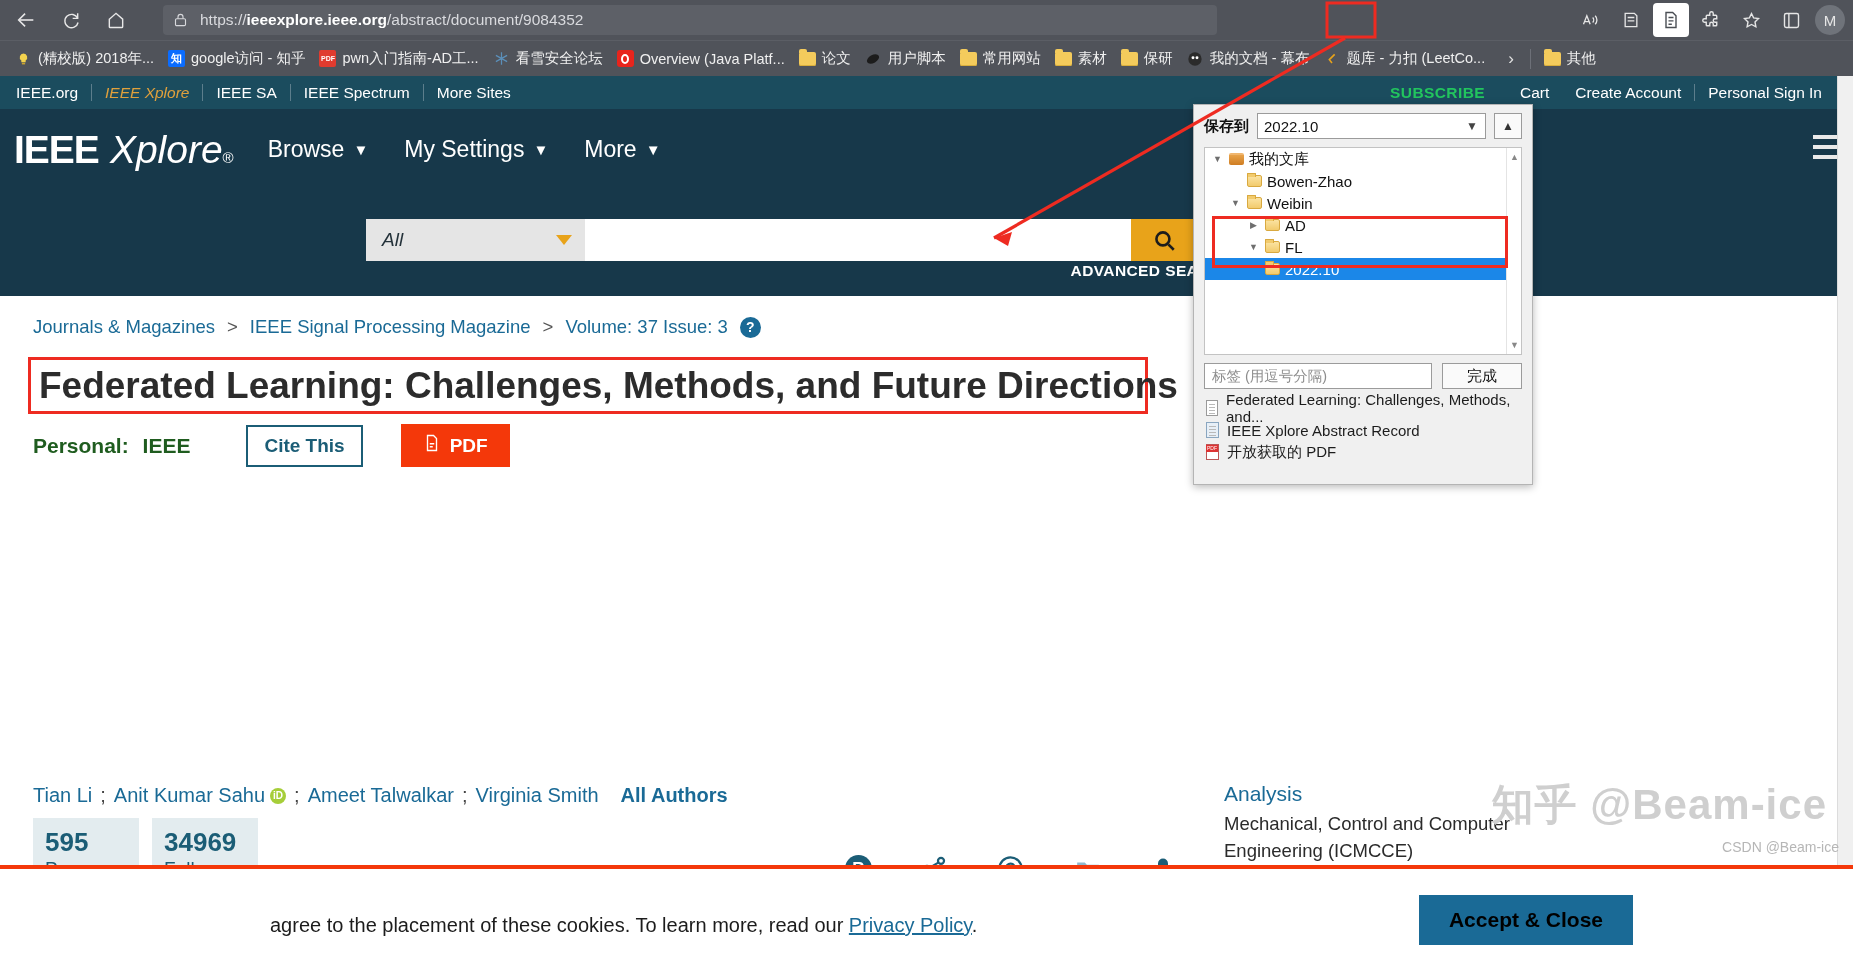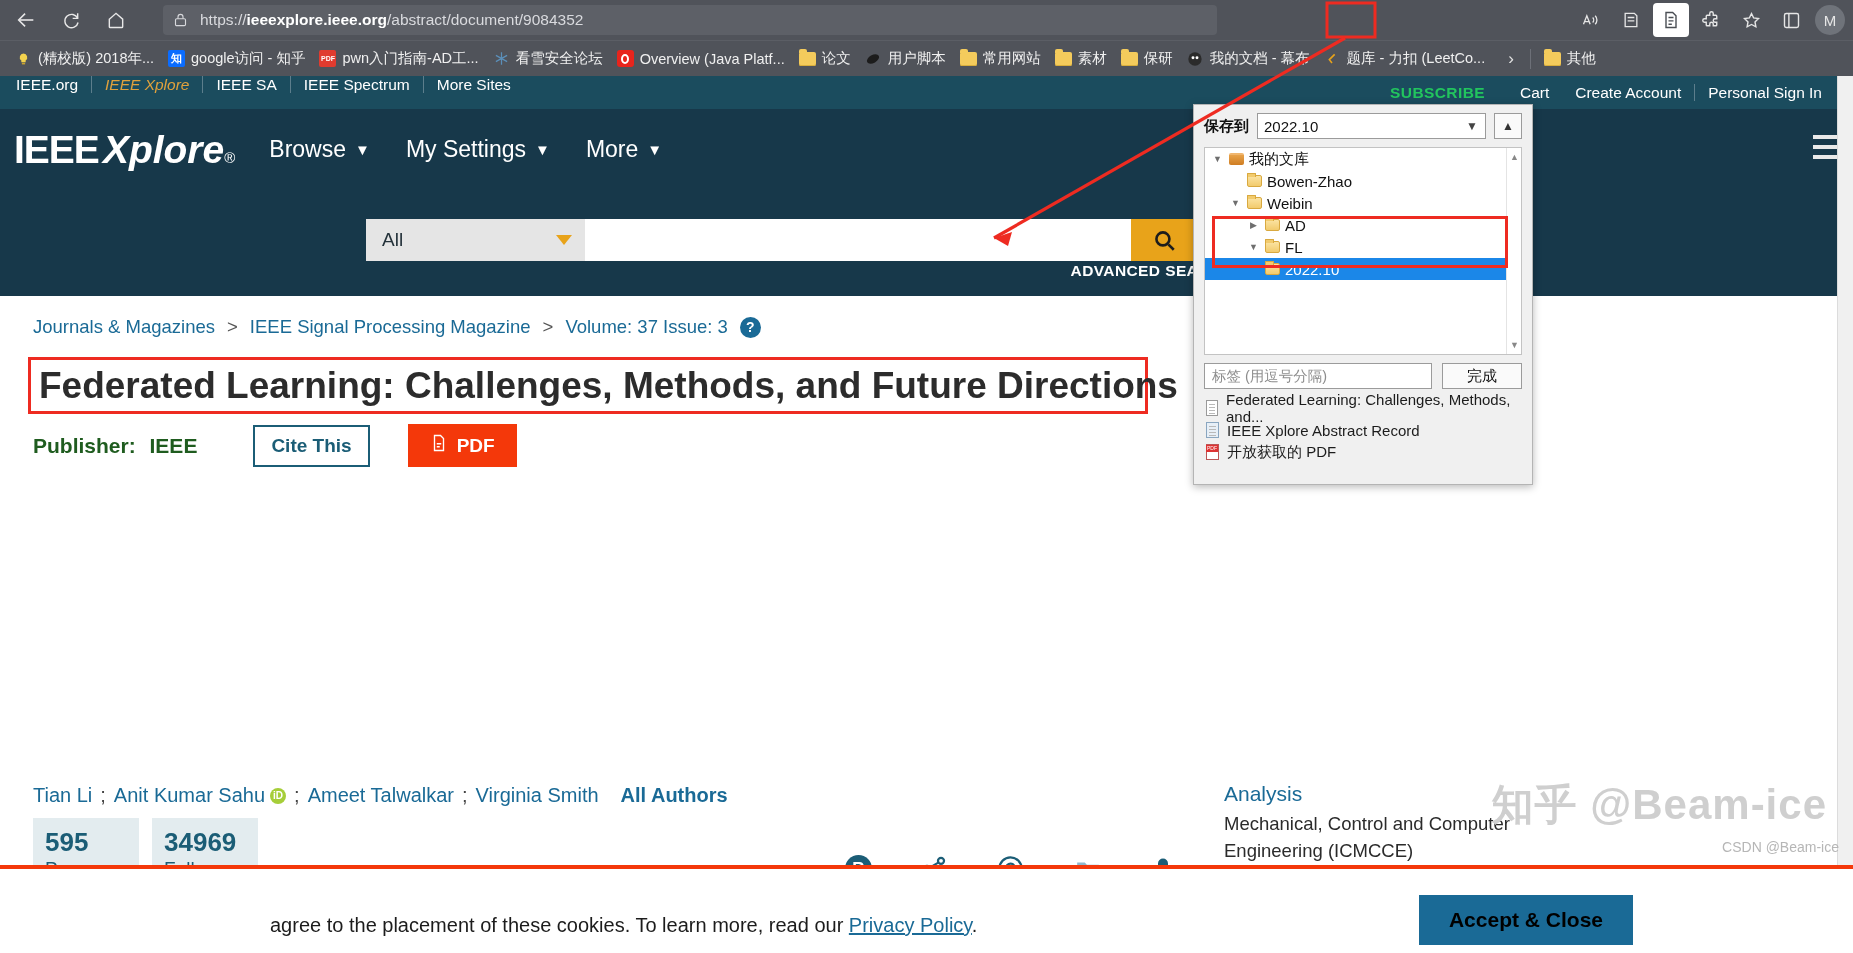--- a/index.html
+++ b/index.html
@@ -79,7 +79,7 @@
   .ieee-topbar {
     position: absolute; left: 0; top: 76px; width: 1853px; height: 33px;
     background: #1b4c5e; color: #fff; font-size: 15.5px;
-    display: flex; align-items: flex-start; padding-left: 16px;
+    display: flex; align-items: center; padding-left: 16px;
   }
   .ieee-topbar a { color: #ffffff; text-decoration: none; padding: 0 13px; }
   .ieee-topbar a:first-child { padding-left: 0; }

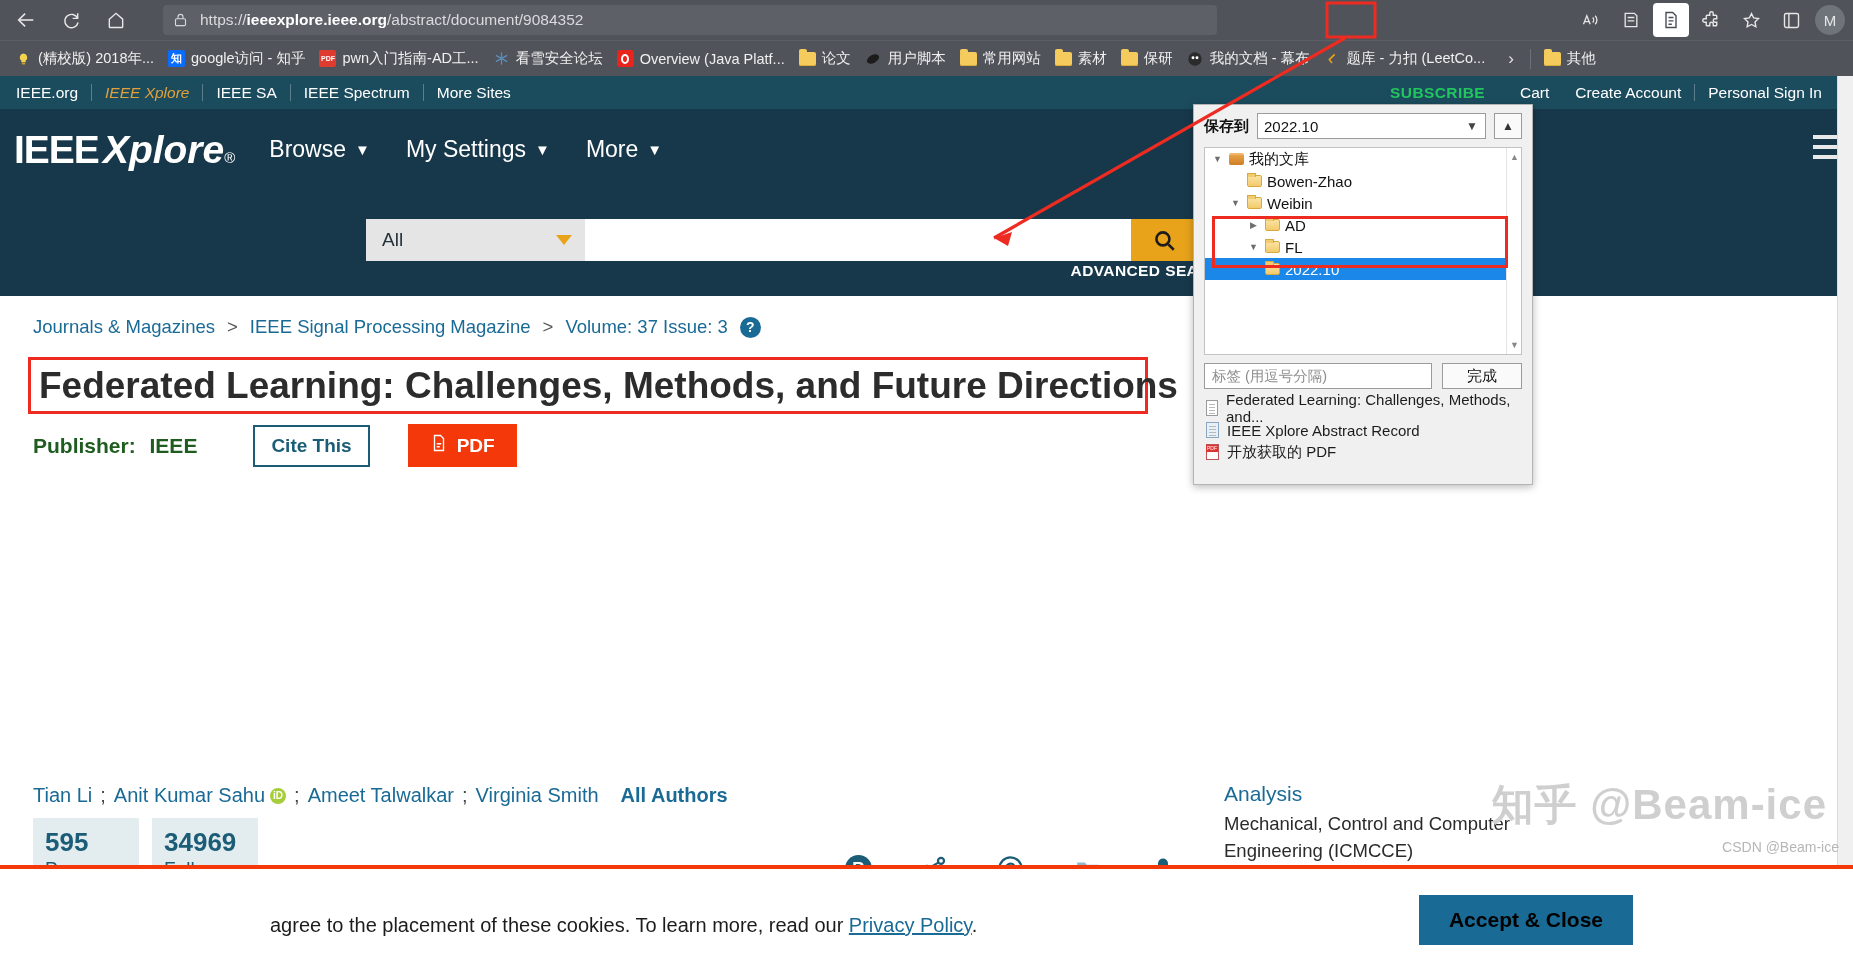--- a/index.html
+++ b/index.html
@@ -98,7 +98,7 @@
   }
   .logo { color: #fff; font-size: 39px; display: flex; align-items: baseline; }
   .logo .ieee { font-weight: 800; letter-spacing: -1px; }
-  .logo .xplore { font-style: italic; font-weight: 700; margin-left: 4px; }
+  .logo .xplore { font-style: italic; font-weight: 400; margin-left: 11px; }
   .logo .reg { font-size: 15px; vertical-align: super; }
   .mh-nav { display: flex; align-items: flex-end; margin-left: 34px; gap: 36px; }
   .mh-nav .item { color: #fff; font-size: 23px; display: flex; align-items: center; gap: 9px; }

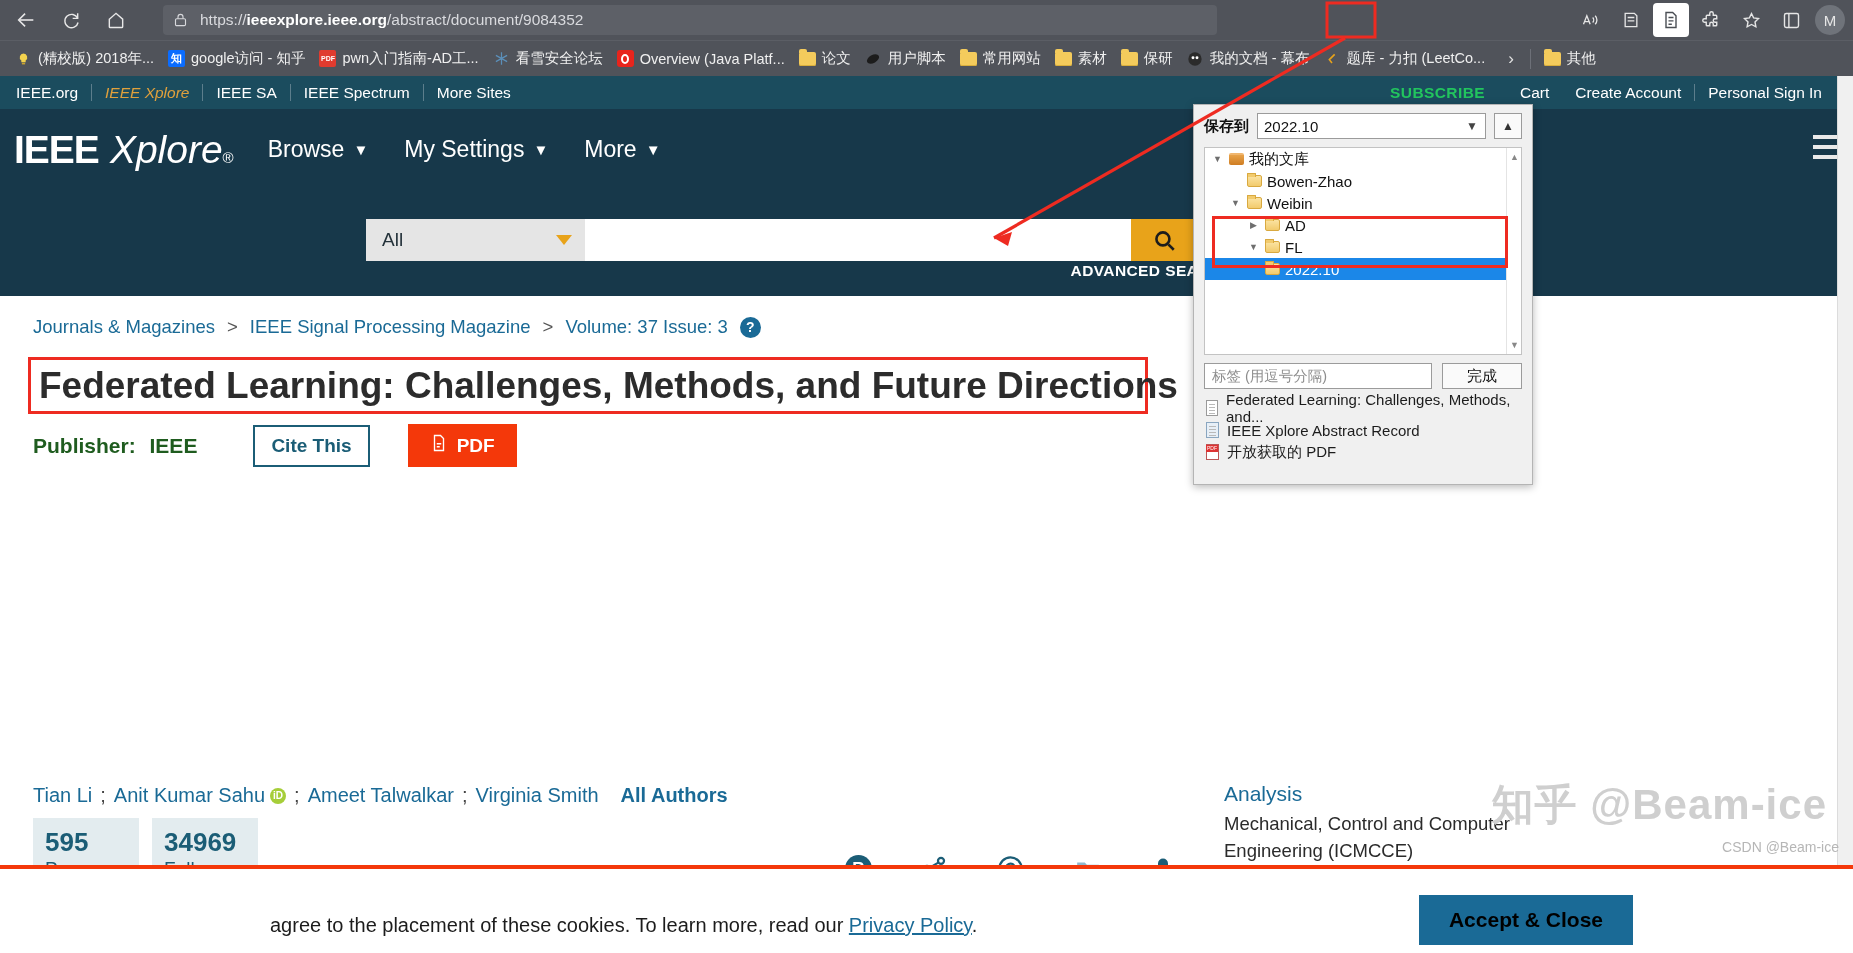--- a/index.html
+++ b/index.html
@@ -123,6 +123,7 @@
     width: 219px; height: 42px; background: #e5e5e5; color: #24323a;
     font-size: 19px; display: flex; align-items: center; padding: 0 16px;
     position: relative;
+    font-style: italic;
   }
   .scope-select .tri {
     position: absolute; right: 13px; top: 50%; transform: translateY(-50%);

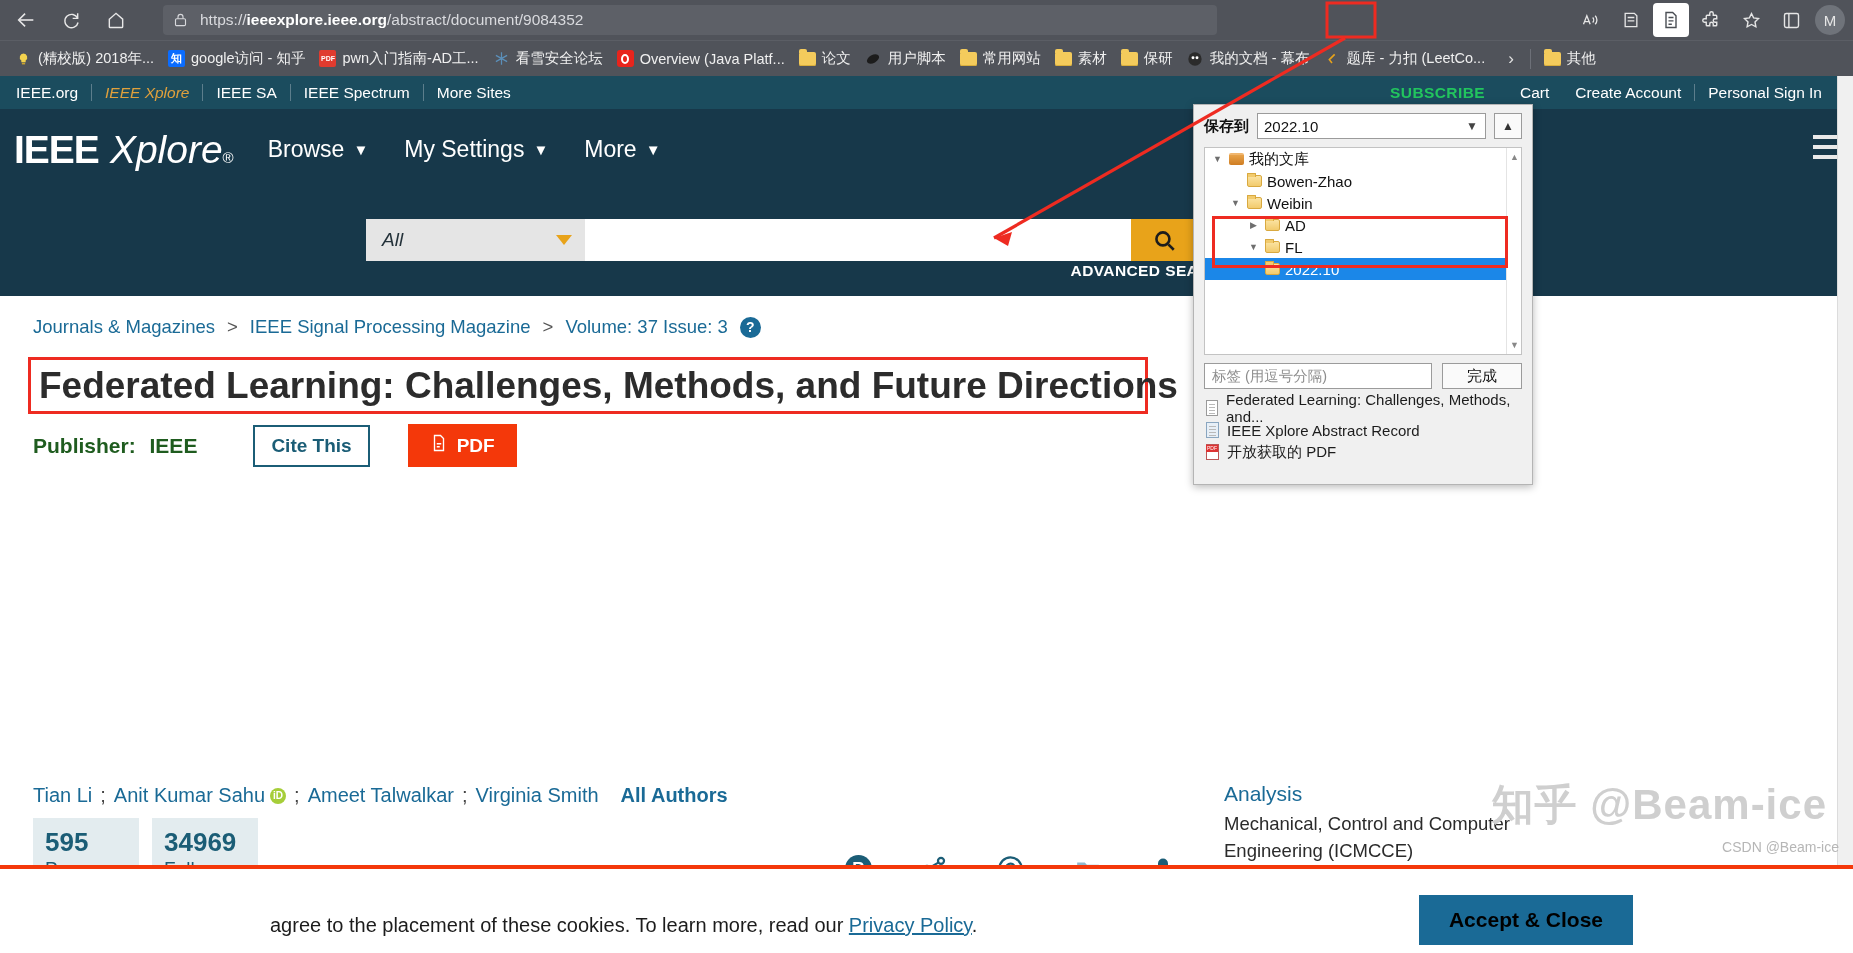--- a/index.html
+++ b/index.html
@@ -592,7 +592,7 @@
 
     <div class="pub-row">
       <span class="publisher">
-        <span>Publisher:</span>
+        <span>Personal:</span>
         <span style="margin-left:8px">IEEE</span>
       </span>
       <div class="cite-btn">Cite This</div>

